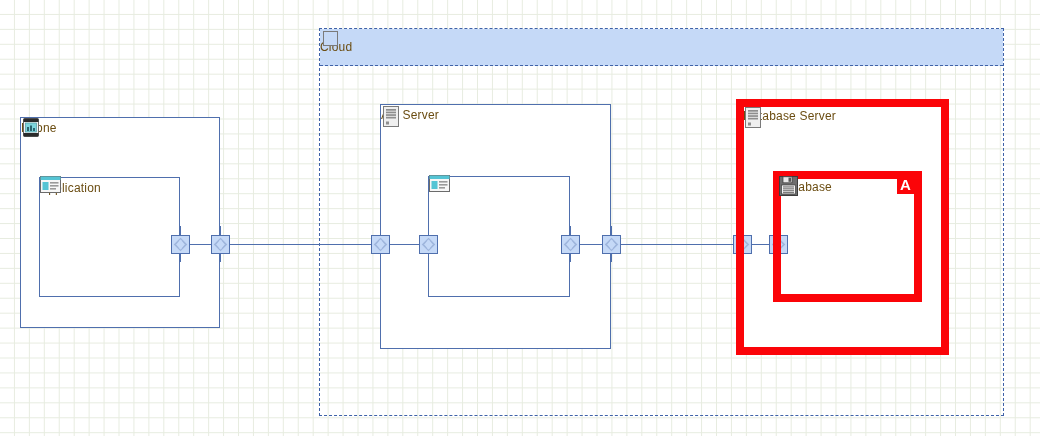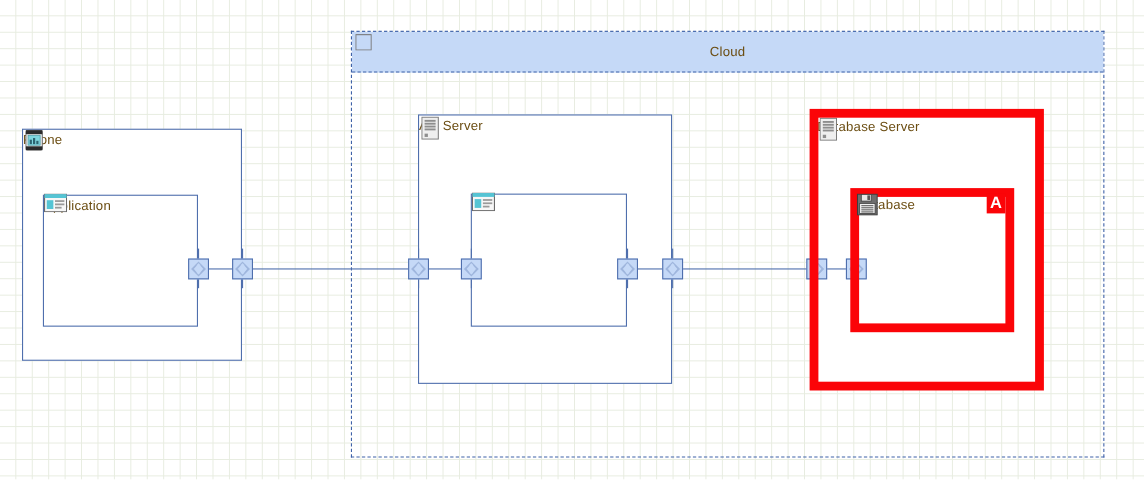--- a/index.html
+++ b/index.html
@@ -39,7 +39,6 @@
     color: #6b4d12;
     letter-spacing: .2px;
     white-space: nowrap;
-    text-align: center;
     width: 100%;
     line-height: 1;
   }

